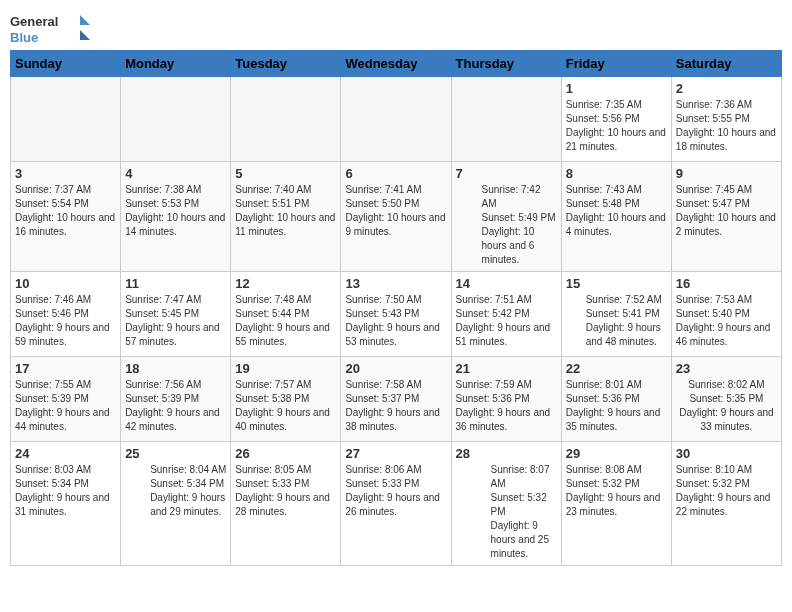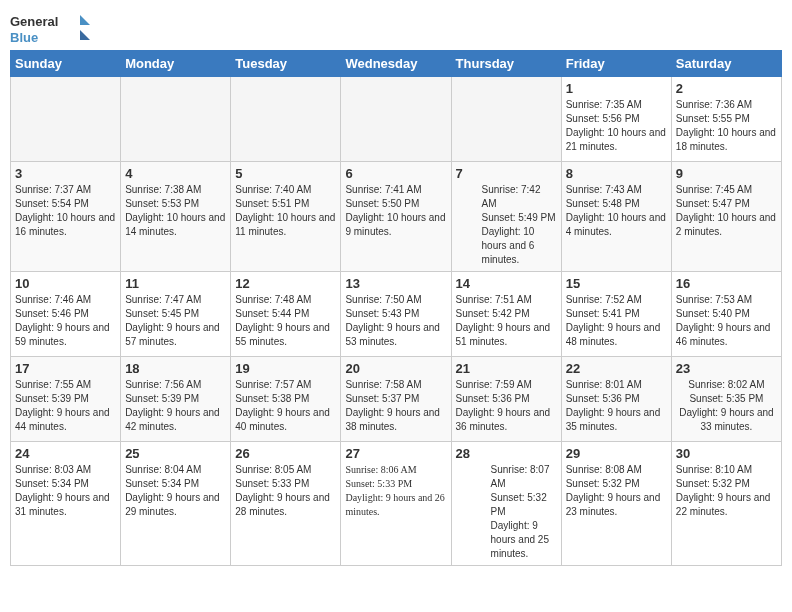--- a/index.html
+++ b/index.html
@@ -40,7 +40,7 @@
     }
     th {
       background-color: #3a7abf;
-      color: #ffffff;
+      color: #000000;
       padding: 5px 4px;
       font-size: 13px;
       font-weight: bold;

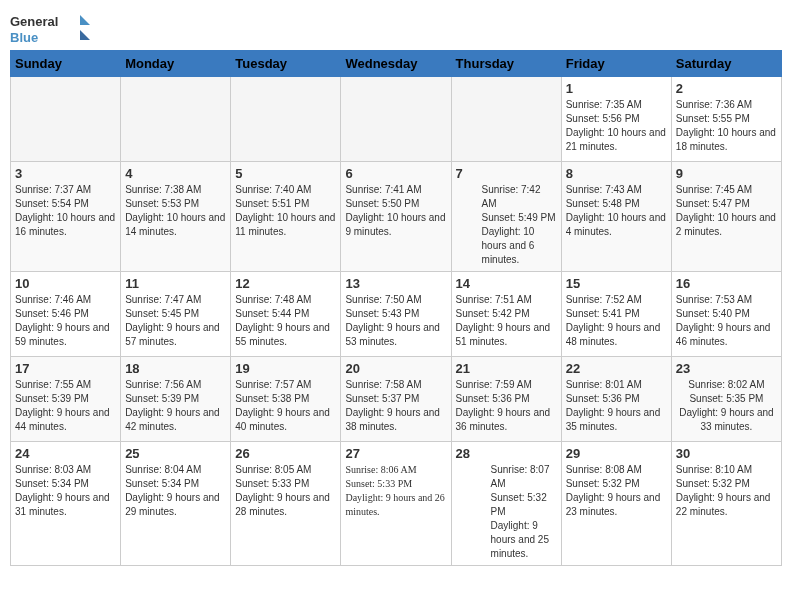--- a/index.html
+++ b/index.html
@@ -200,7 +200,7 @@
         </td>
         <td>
           <div class="day-number">15</div>
-          <div class="day-info" style="white-space: pre-line;">Sunrise: 7:52 AM
+          <div class="day-info" style="white-space: pre-line; margin-left: 20px;">Sunrise: 7:52 AM
 Sunset: 5:41 PM
 Daylight: 9 hours and 48 minutes.</div>
         </td>

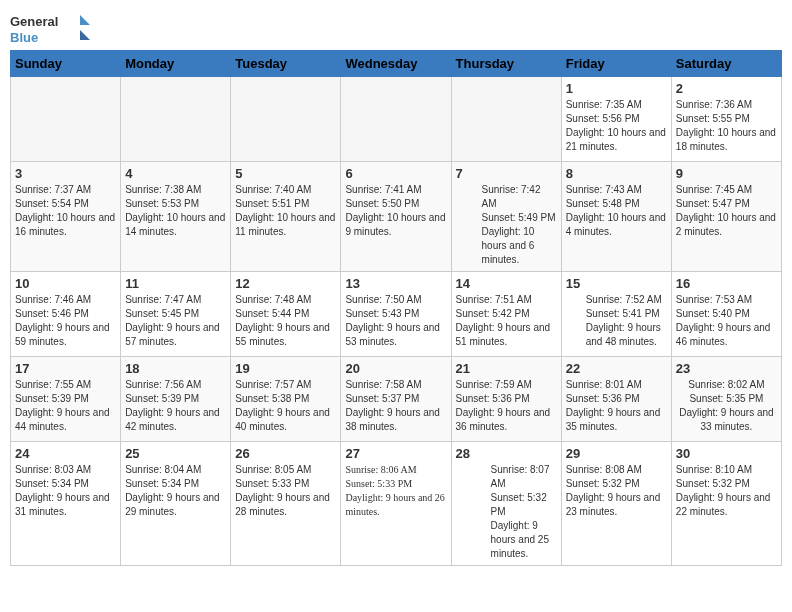--- a/index.html
+++ b/index.html
@@ -264,7 +264,7 @@
         </td>
         <td>
           <div class="day-number">25</div>
-          <div class="day-info" style="white-space: pre-line;">Sunrise: 8:04 AM
+          <div class="day-info" style="white-space: pre-line; margin-left: 25px;">Sunrise: 8:04 AM
 Sunset: 5:34 PM
 Daylight: 9 hours and 29 minutes.</div>
         </td>

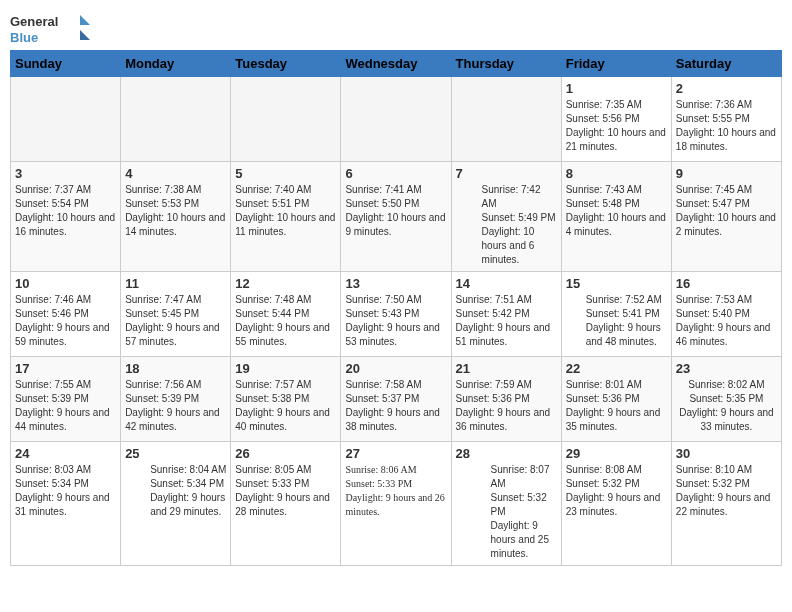--- a/index.html
+++ b/index.html
@@ -276,7 +276,7 @@
         </td>
         <td>
           <div class="day-number">27</div>
-          <div class="day-info" style="white-space: pre-line; font-family: Liberation Serif, serif;">Sunrise: 8:06 AM
+          <div class="day-info" style="white-space: pre-line;">Sunrise: 8:06 AM
 Sunset: 5:33 PM
 Daylight: 9 hours and 26 minutes.</div>
         </td>

